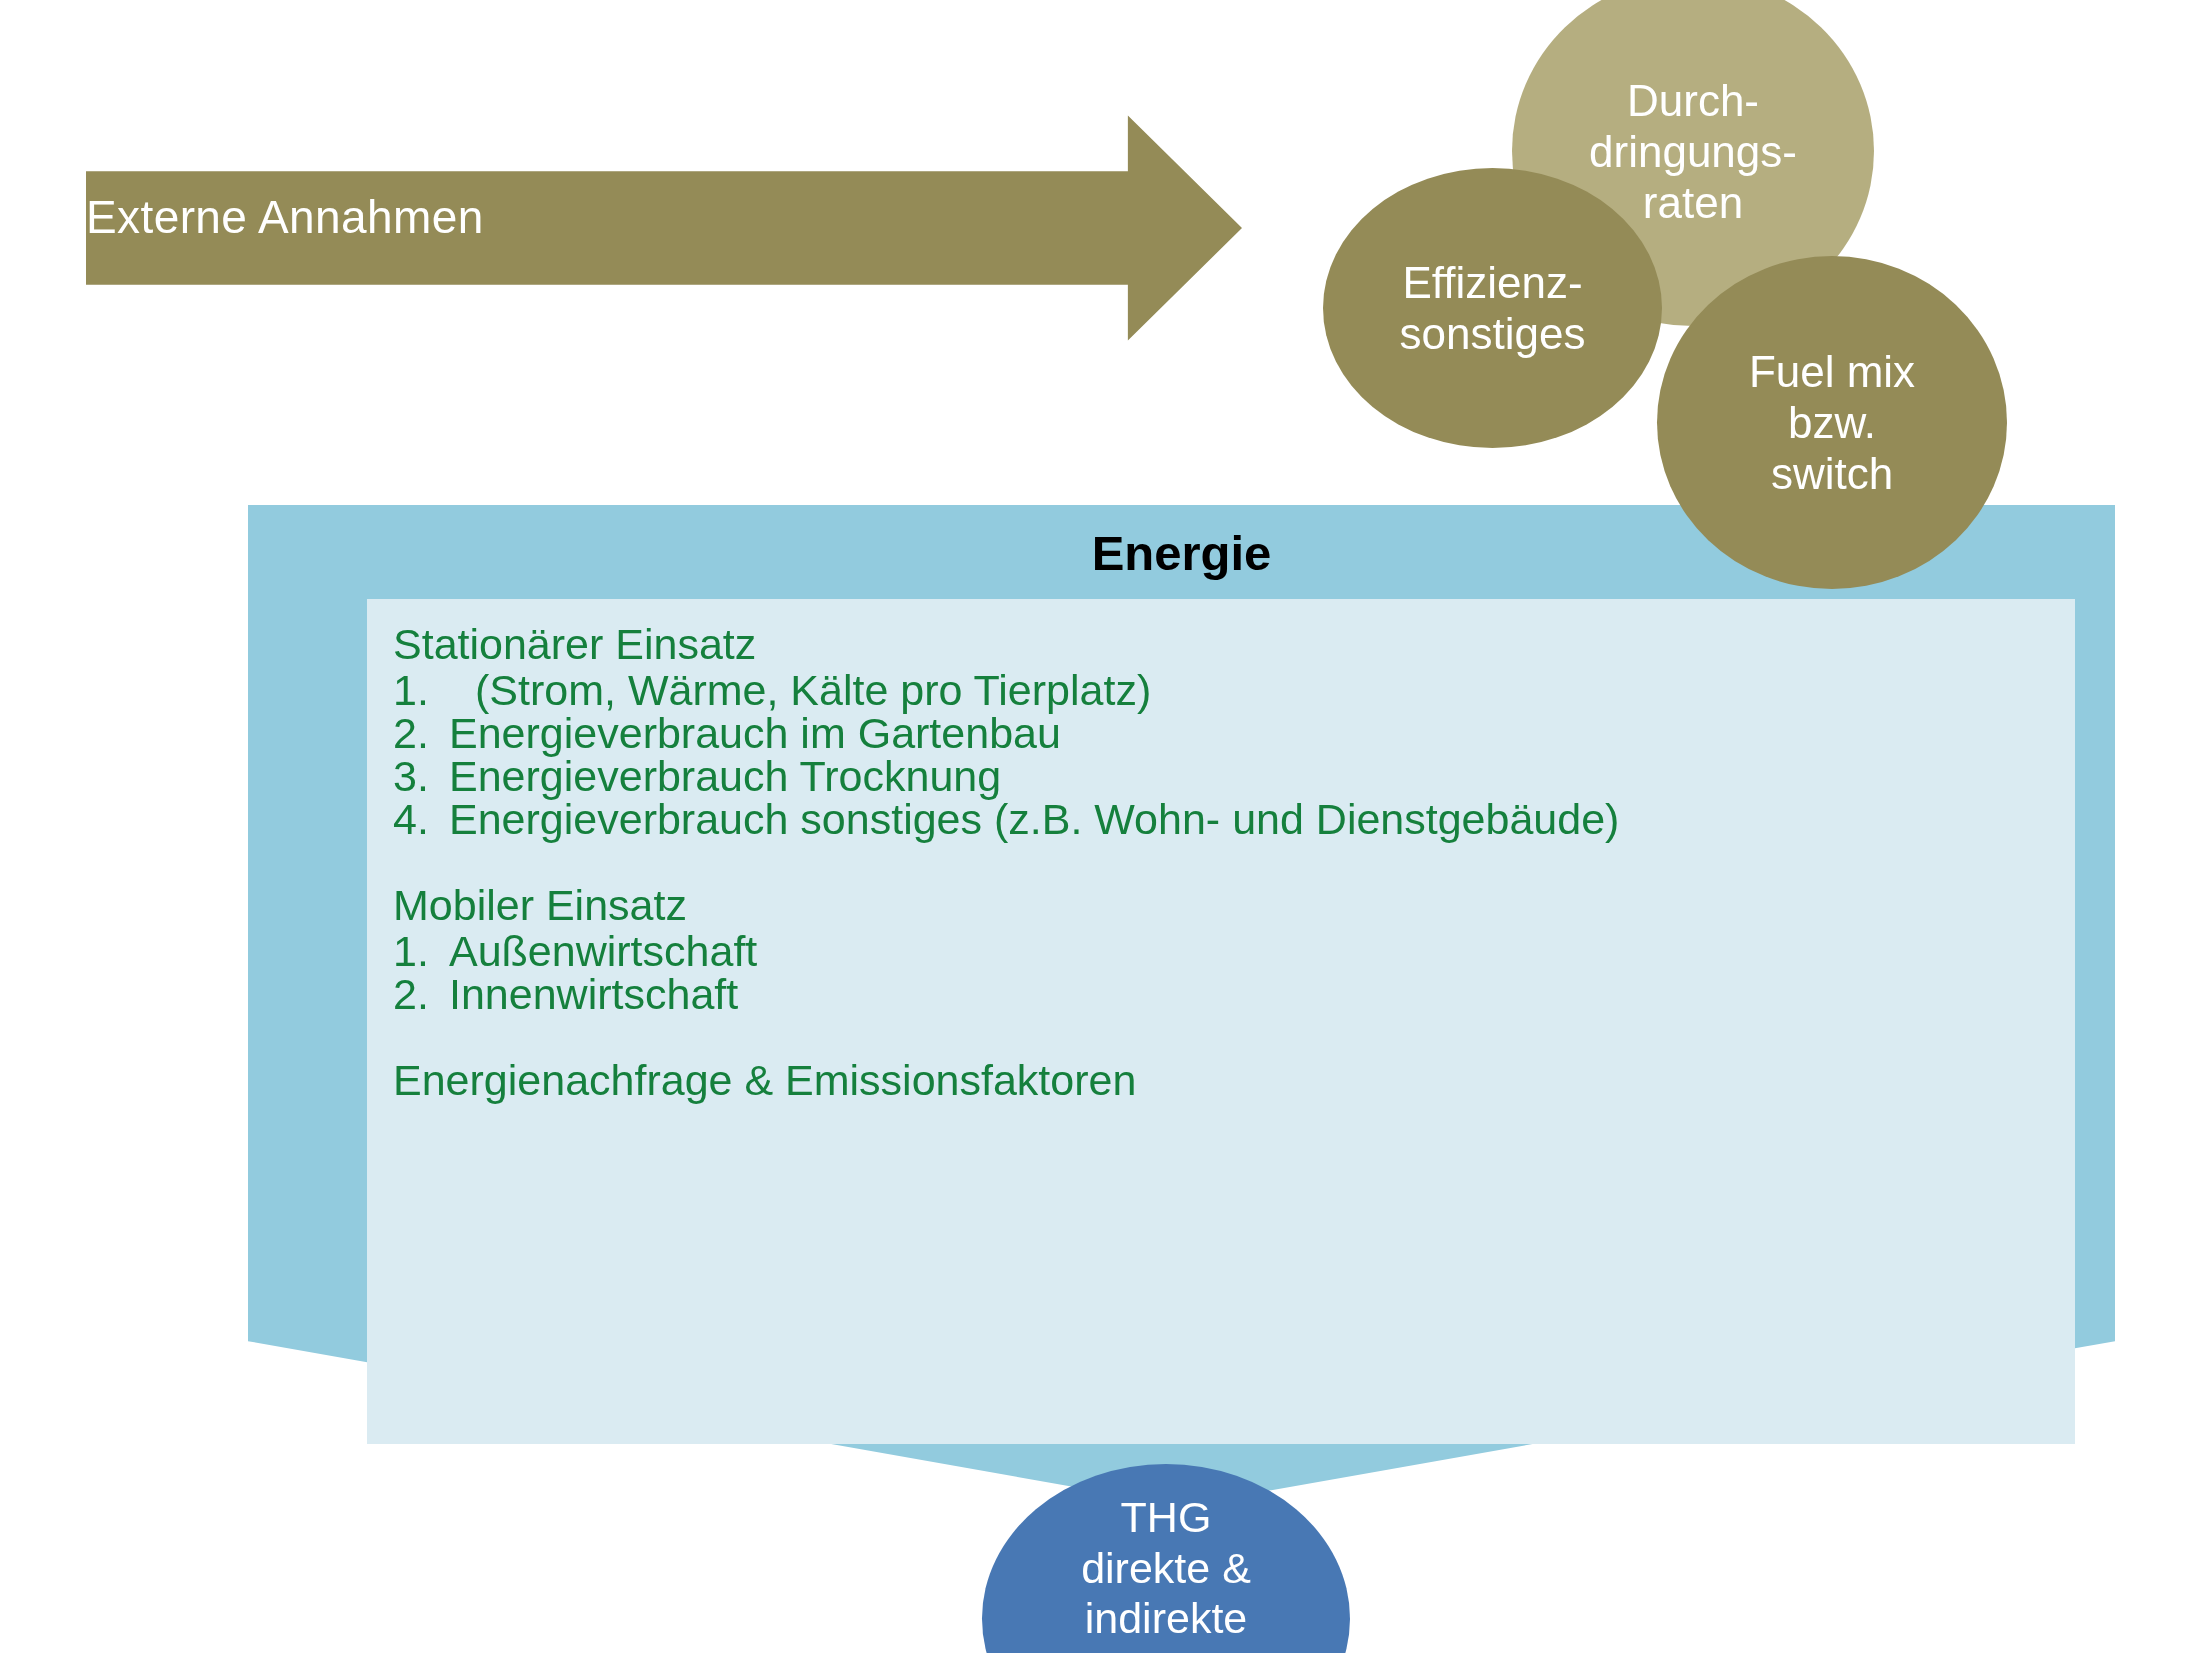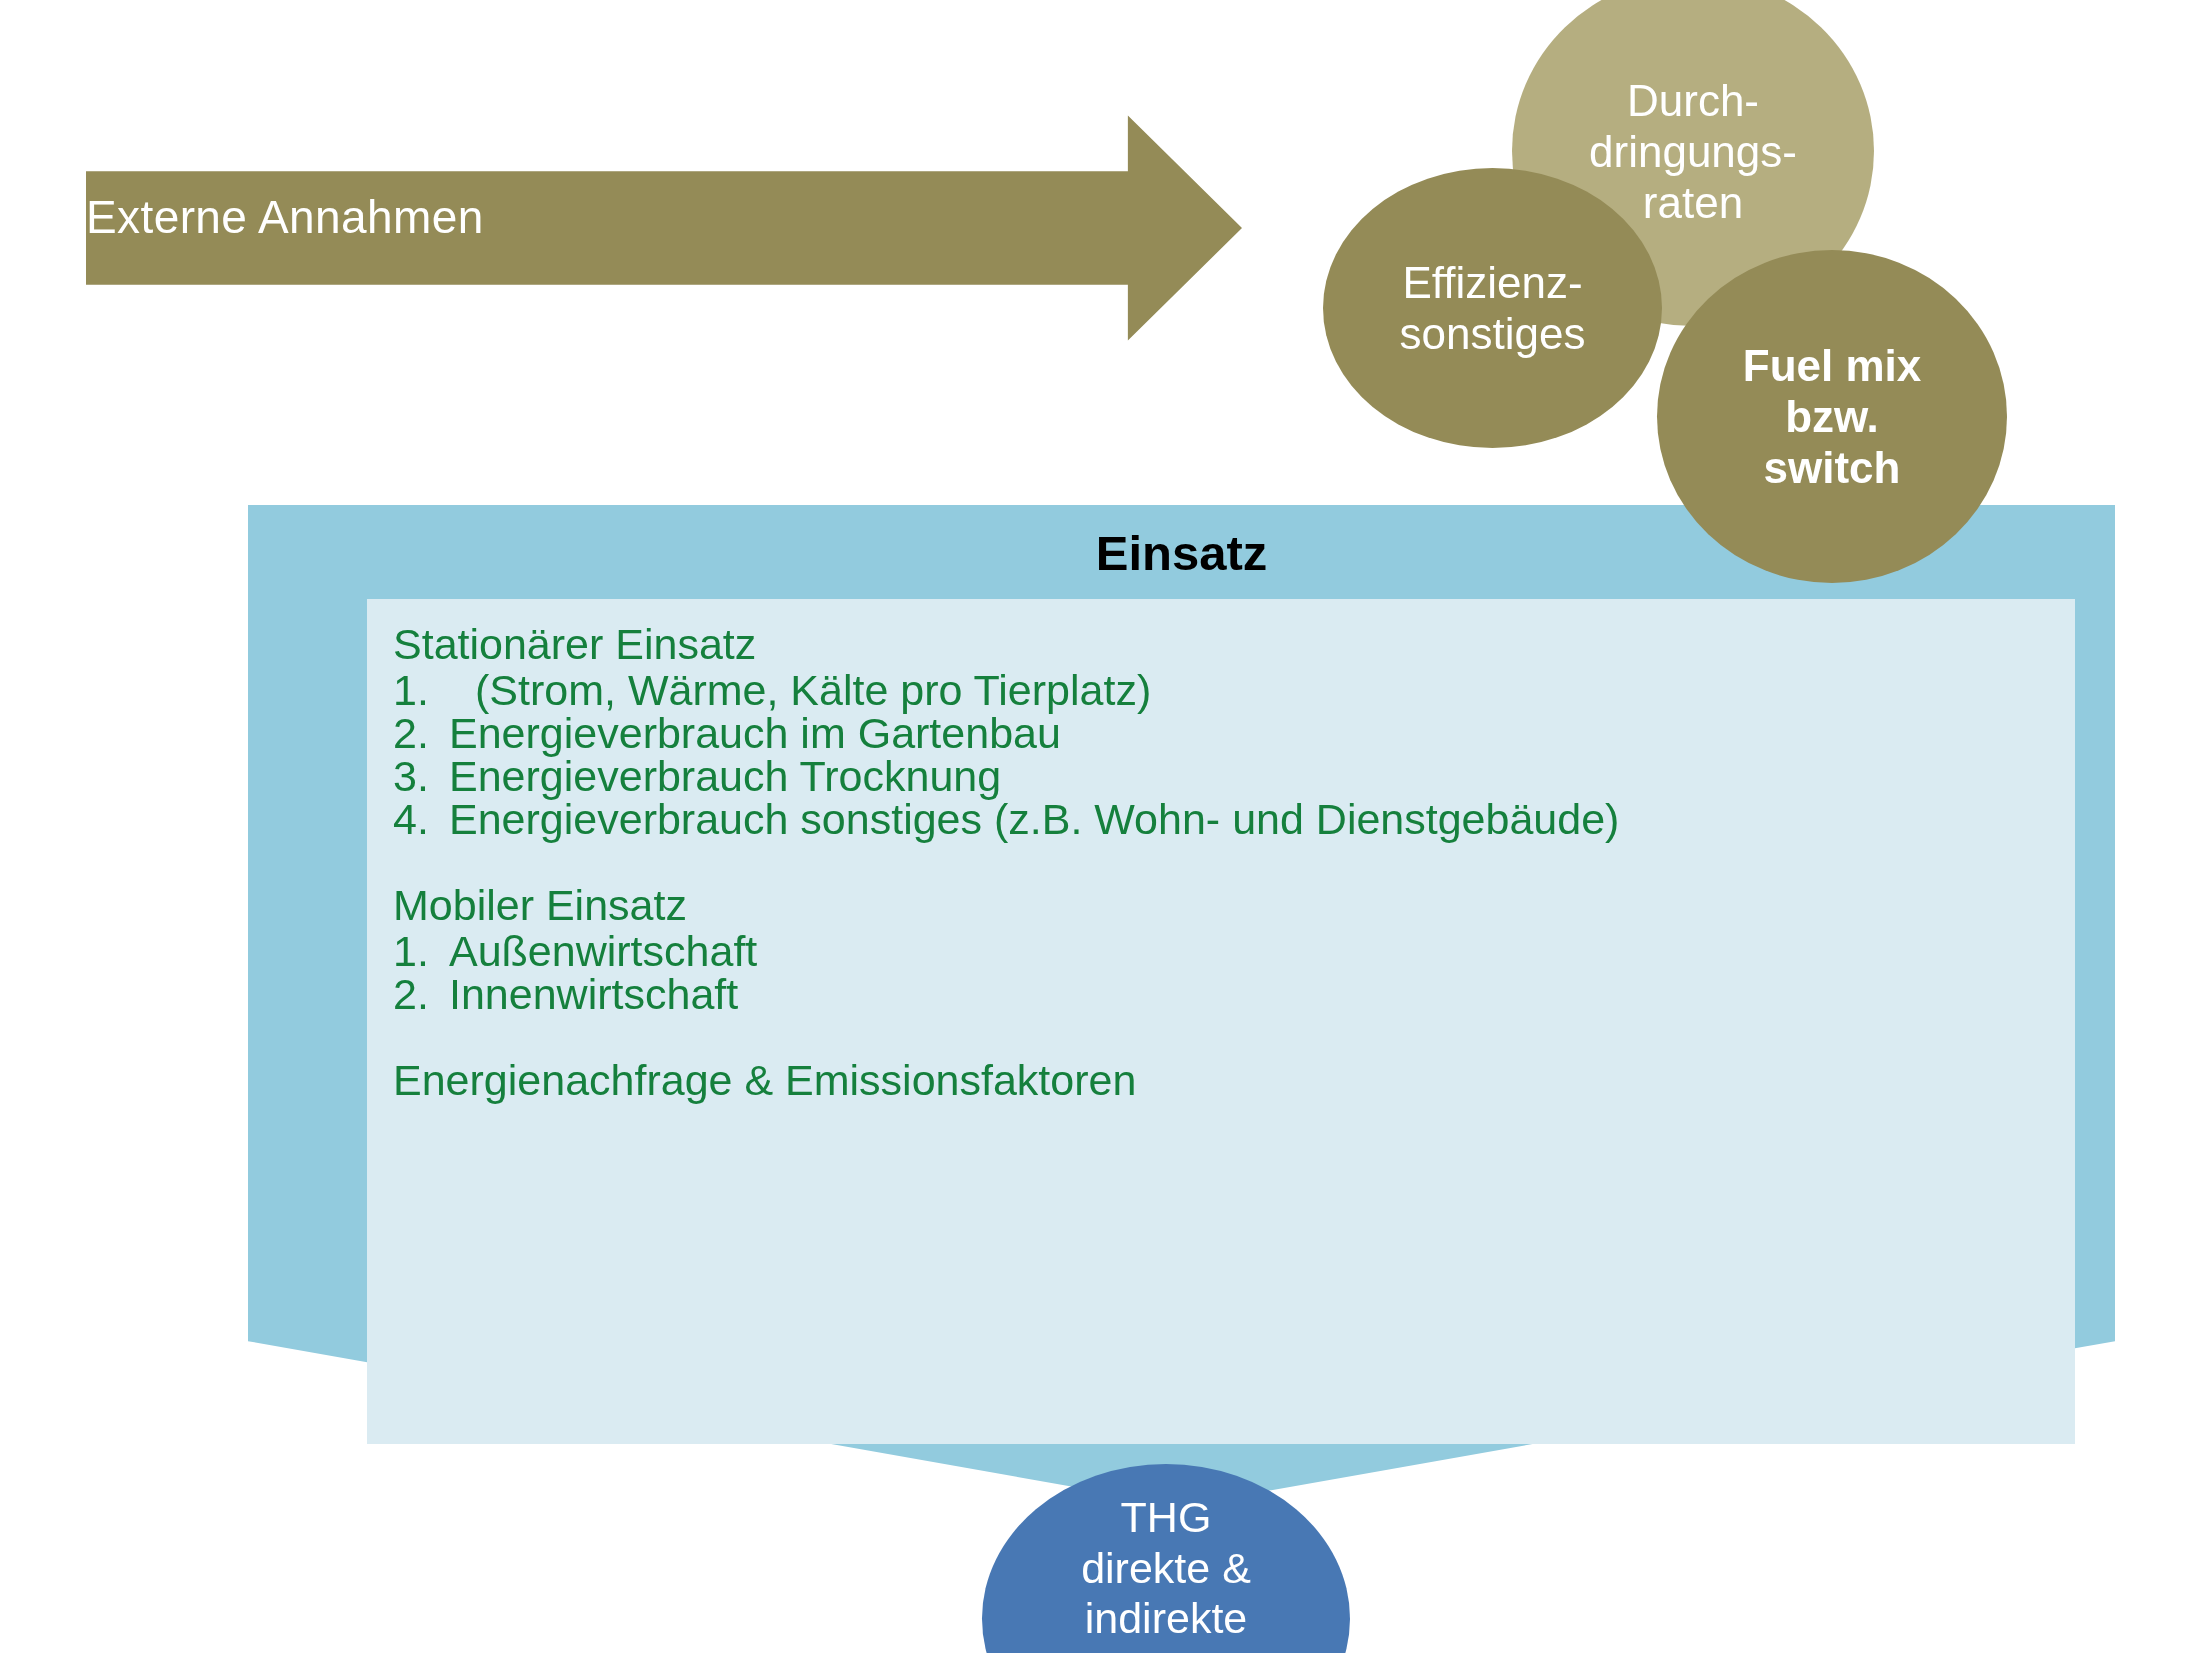--- a/index.html
+++ b/index.html
@@ -23,8 +23,8 @@
       background:#948B57;font-size:44px;z-index:3;}
   #ellipse-durchdringung{left:1512px;top:-23.6px;width:362px;height:350px;
       background:#B5AE80;font-size:44px;z-index:2;}
-  #ellipse-fuelmix{left:1657px;top:250px;width:350px;height:333px;
-      background:#948B57;font-size:44px;z-index:4;font-weight:bold;}
+  #ellipse-fuelmix{left:1657px;top:256px;width:350px;height:333px;
+      background:#948B57;font-size:44px;z-index:4;}
 
   
   #energie-outer{position:absolute;left:248px;top:505px;width:1867px;height:1001px;z-index:1;}

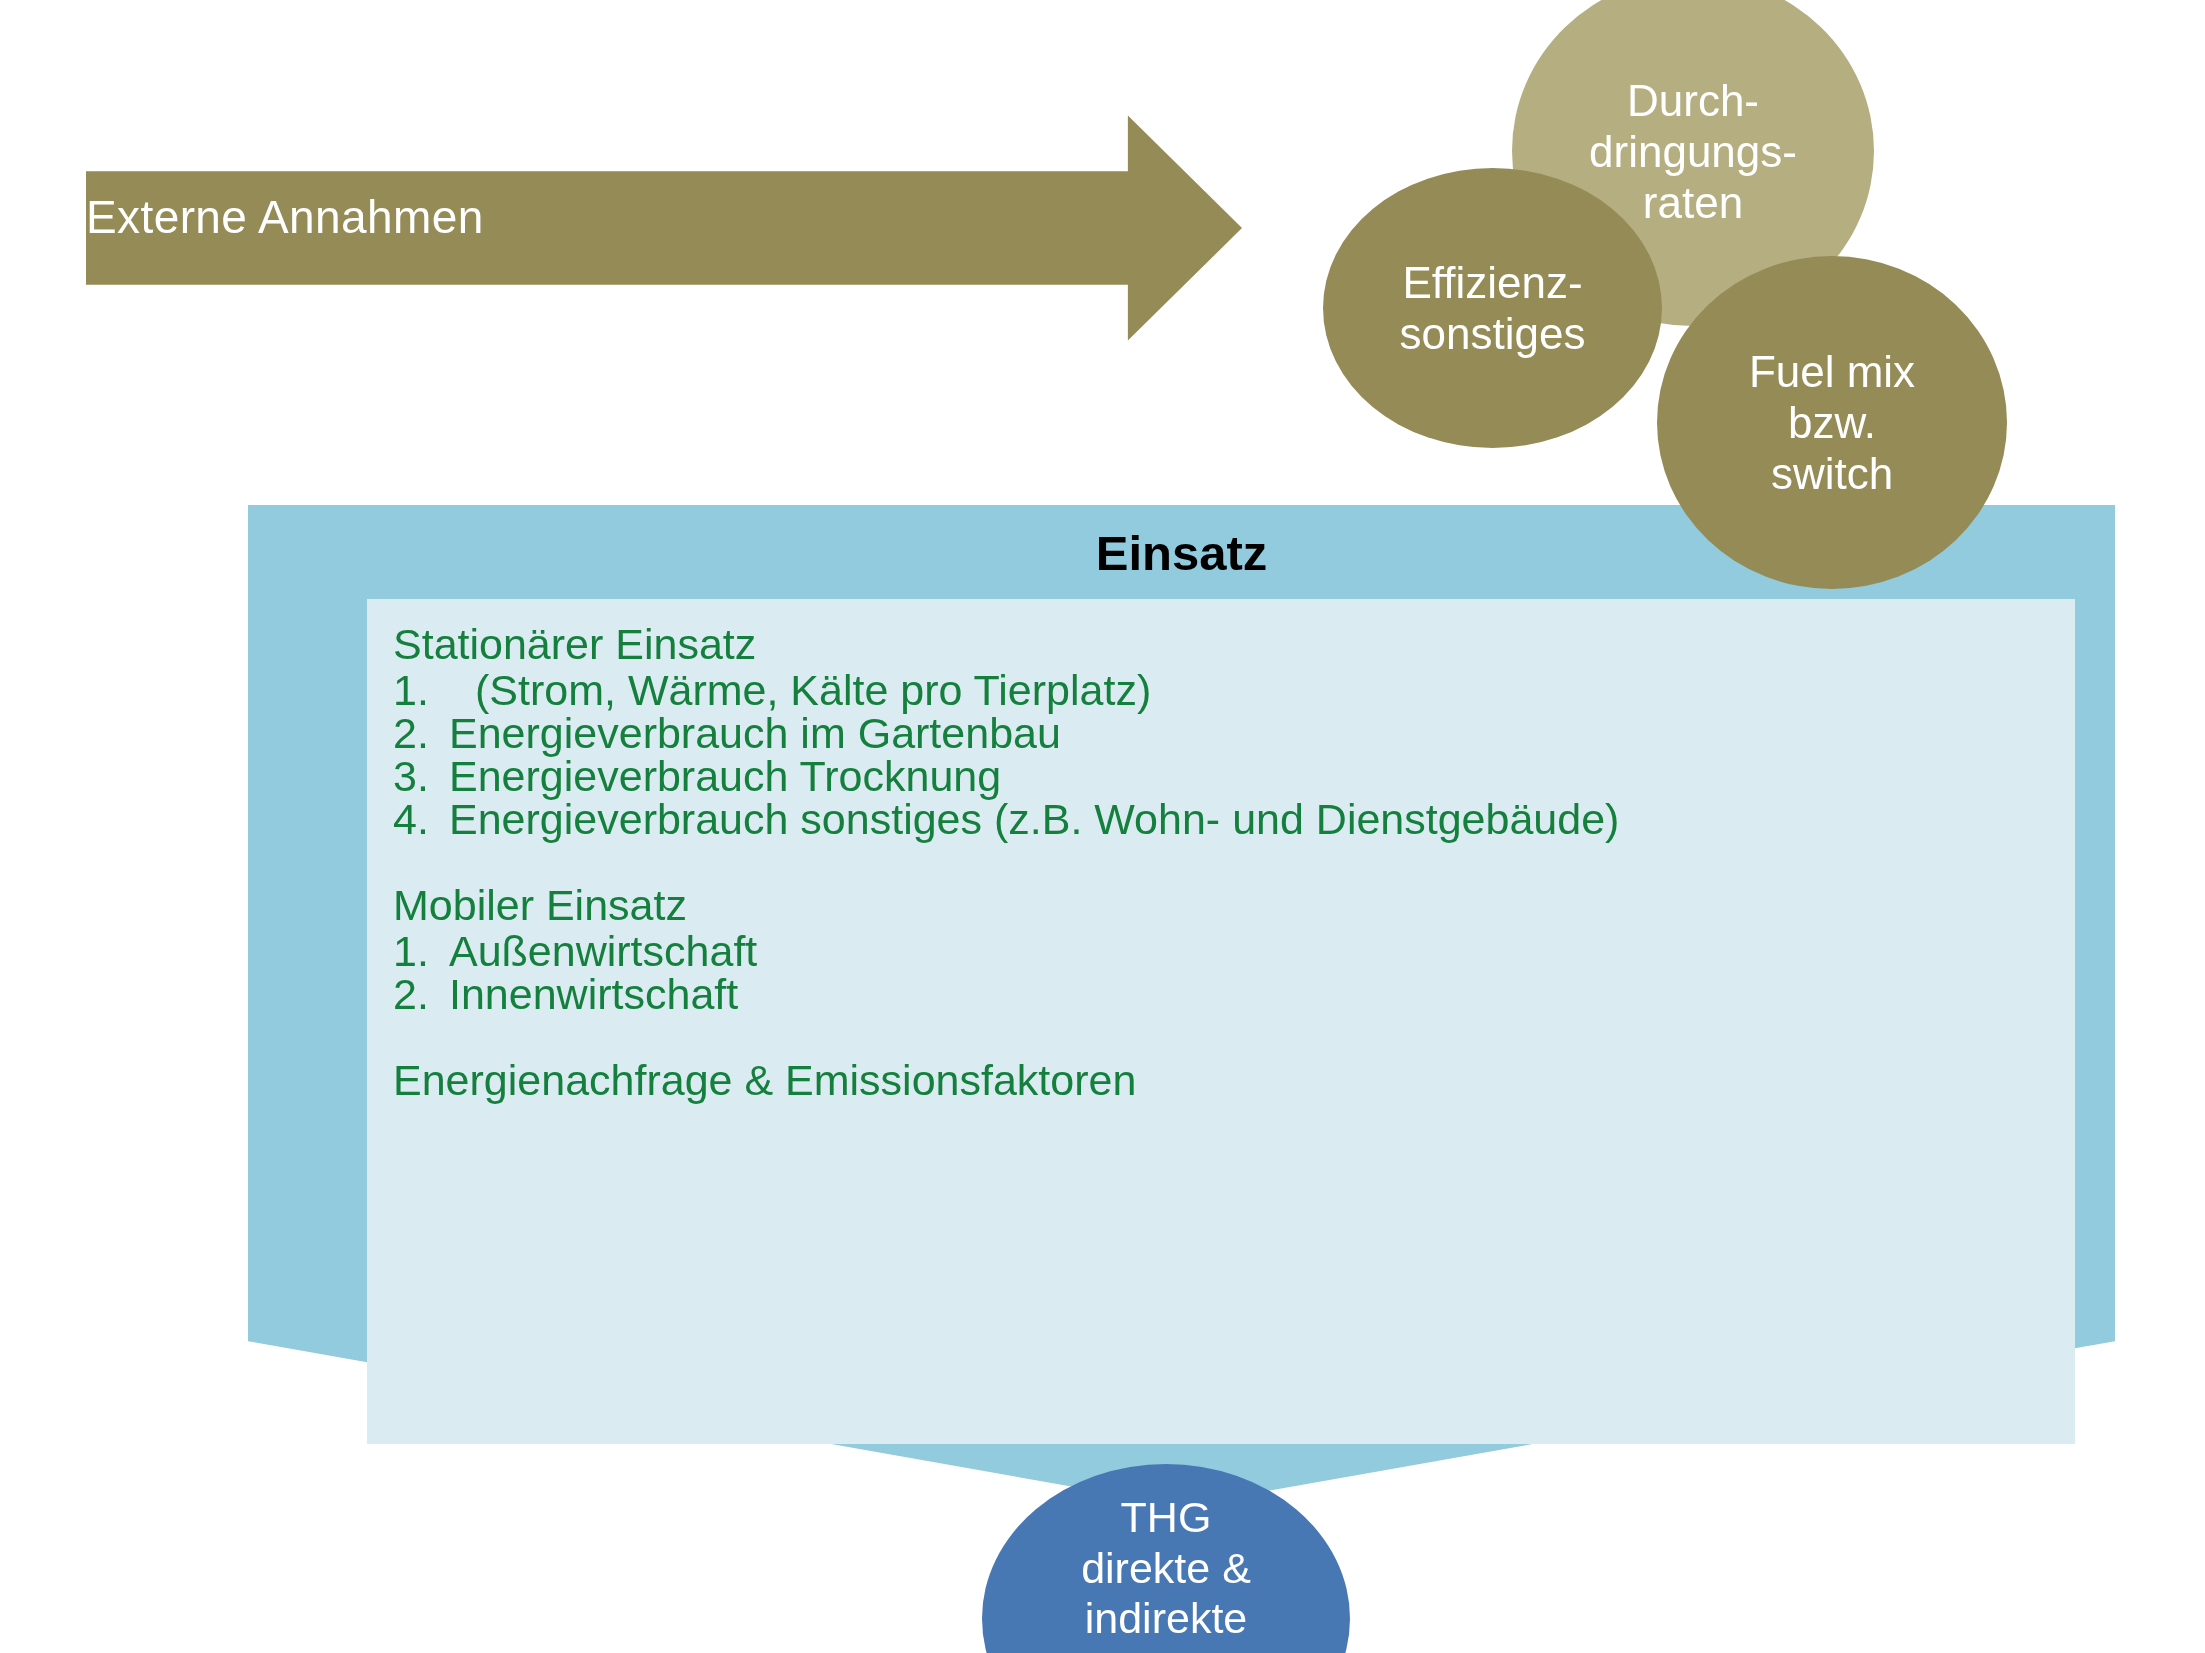--- a/index.html
+++ b/index.html
@@ -97,7 +97,7 @@
 
   <div id="energie-inner" style="background: rgb(218, 235, 242);"></div>
 
-  <div id="energie-title">Einsatz</div>
+  <div id="energie-title">Energie</div>
 
   <div id="energie-content">
 

